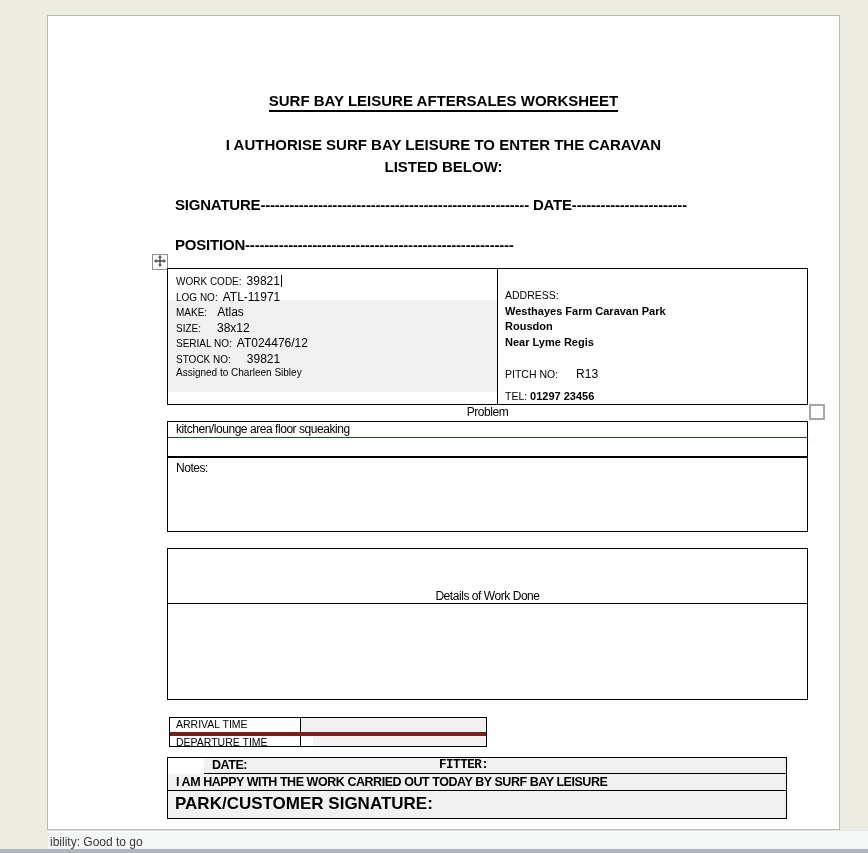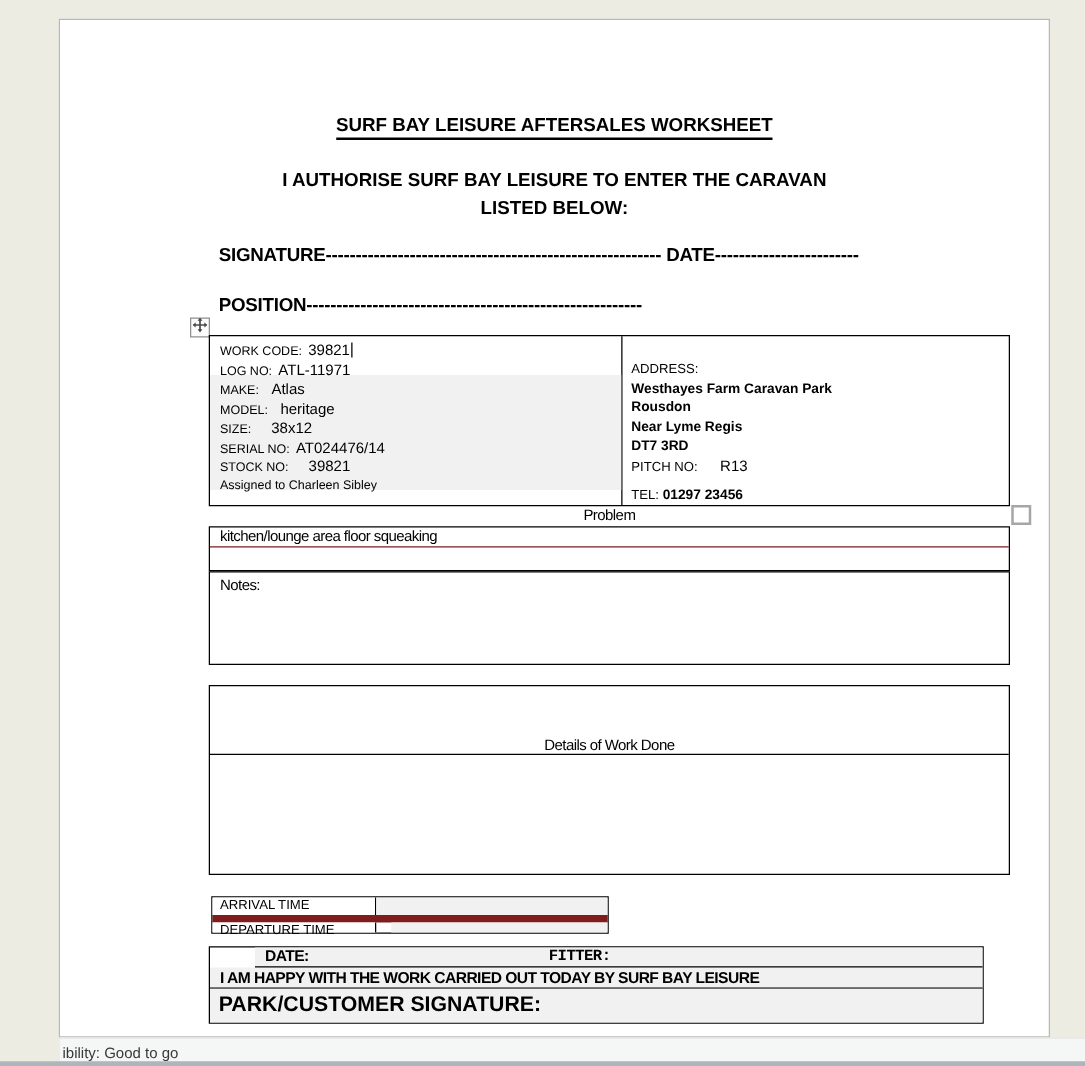--- a/index.html
+++ b/index.html
@@ -114,7 +114,6 @@
           <div class="info-row"><span class="f-label">WORK CODE:</span><span class="f-value">39821</span><span class="caret"></span></div>
           <div class="info-row"><span class="f-label">LOG NO:</span><span class="f-value">ATL-11971</span></div>
           <div class="info-row gap-md"><span class="f-label">MAKE:</span><span class="f-value">Atlas</span></div>
-          <div class="info-row gap-md"><span class="f-label">MODEL:</span><span class="f-value">heritage</span></div>
           <div class="info-row gap-lg"><span class="f-label">SIZE:</span><span class="f-value">38x12</span></div>
           <div class="info-row"><span class="f-label">SERIAL NO:</span><span class="f-value">AT024476/14</span></div>
           <div class="info-row gap-lg"><span class="f-label">STOCK NO:</span><span class="f-value">39821</span></div>

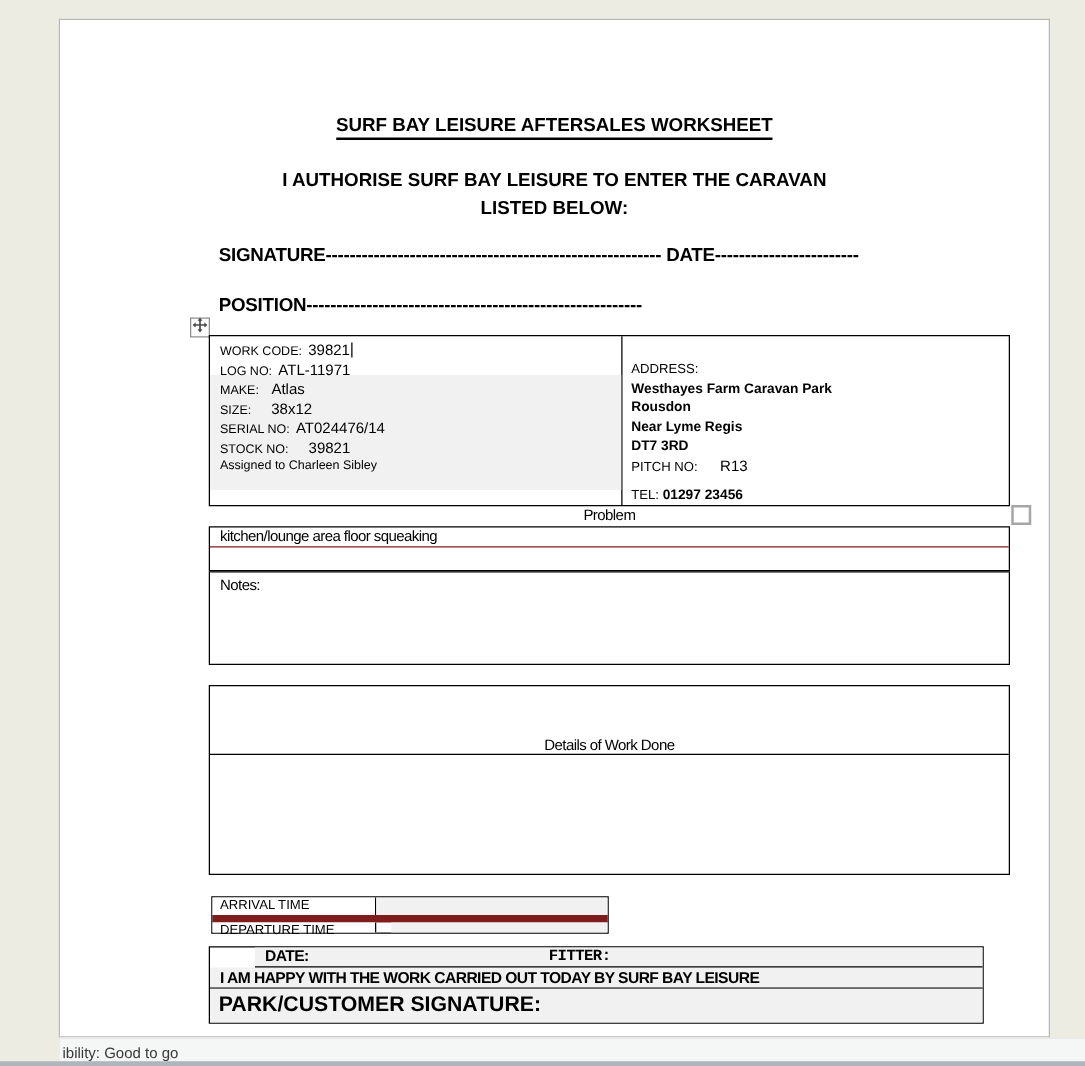--- a/index.html
+++ b/index.html
@@ -115,7 +115,7 @@
           <div class="info-row"><span class="f-label">LOG NO:</span><span class="f-value">ATL-11971</span></div>
           <div class="info-row gap-md"><span class="f-label">MAKE:</span><span class="f-value">Atlas</span></div>
           <div class="info-row gap-lg"><span class="f-label">SIZE:</span><span class="f-value">38x12</span></div>
-          <div class="info-row"><span class="f-label">SERIAL NO:</span><span class="f-value">AT024476/14</span></div>
+          <div class="info-row"><span class="f-label">SERIAL NO:</span><span class="f-value">AT024476/12</span></div>
           <div class="info-row gap-lg"><span class="f-label">STOCK NO:</span><span class="f-value">39821</span></div>
           <div class="assigned">Assigned to Charleen Sibley</div>
         </div>

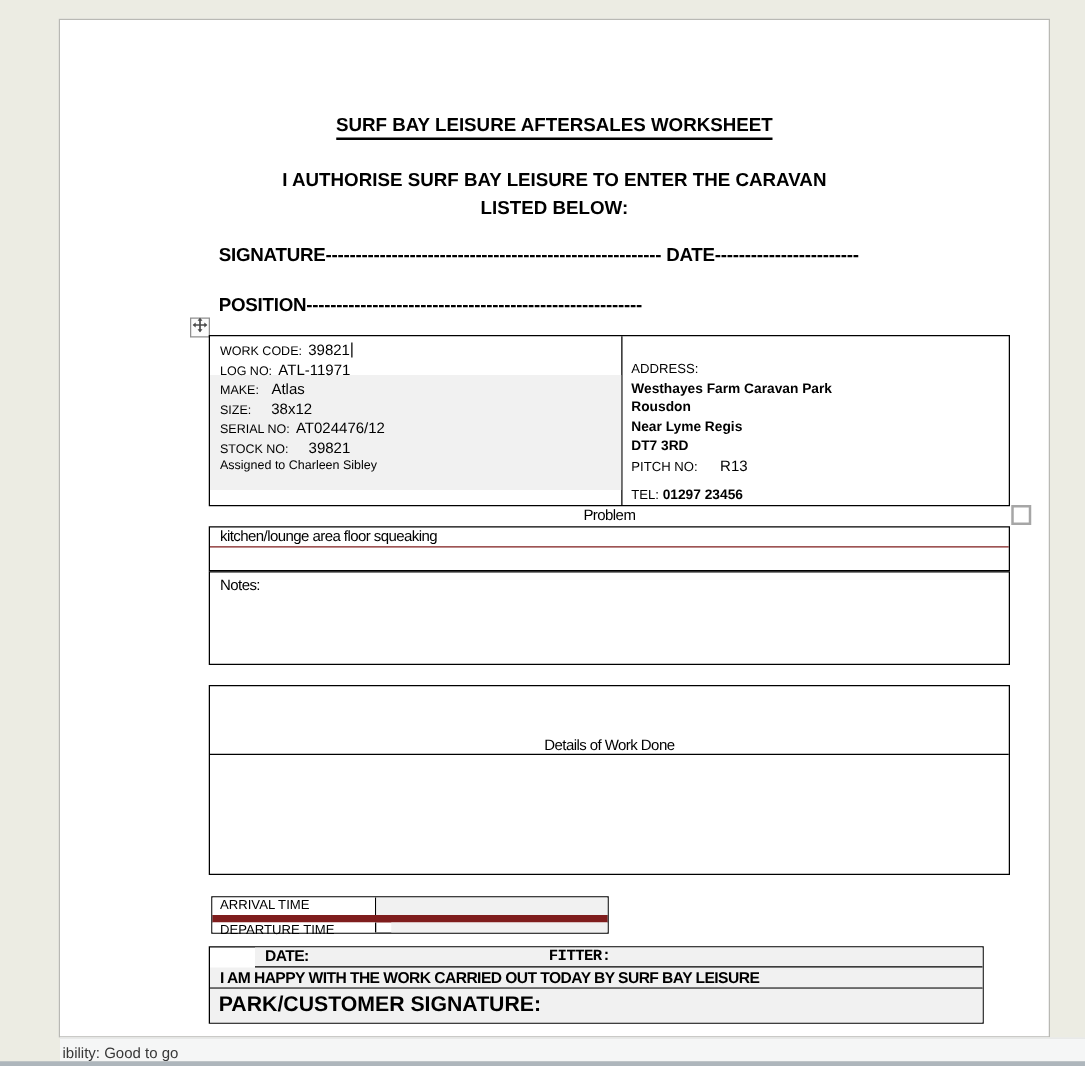--- a/index.html
+++ b/index.html
@@ -126,7 +126,6 @@
           <div class="addr-line addr-bold">Westhayes Farm Caravan Park</div>
           <div class="addr-line addr-bold">Rousdon</div>
           <div class="addr-line addr-bold">Near Lyme Regis</div>
-          <div class="addr-line addr-bold">DT7 3RD</div>
         </div>
         <div class="pitch-row"><span class="f-label" style="font-size:10.5px">PITCH NO:</span><span class="f-value">R13</span></div>
         <div class="tel-row"><span>TEL:</span> <b>01297 23456</b></div>

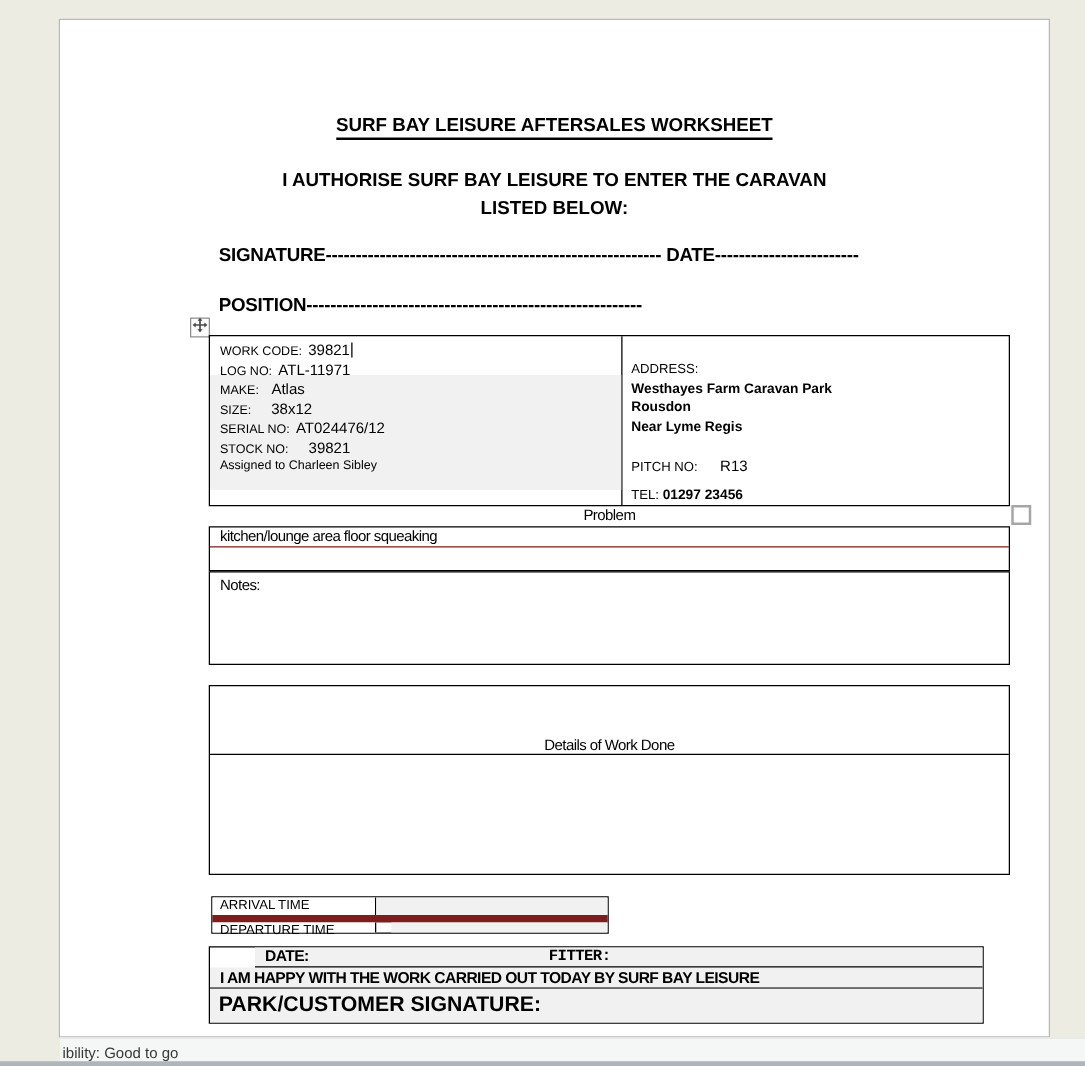--- a/index.html
+++ b/index.html
@@ -60,7 +60,7 @@
 
   .times-table { position:absolute; left:121px; top:701px; width:318px; height:30px; border:1px solid #000; }
   .times-row { display:flex; height:14px; }
-  .times-row + .times-row { height:14px; border-top:6px solid #7f1d1d;gap:12px; }
+  .times-row + .times-row { height:14px; border-top:4px solid #7f1d1d;gap:12px; }
   .times-label { width:131px; border-right:1px solid #000; padding-left:6px; font-size:10.5px; line-height:13px; background:#fff; }
   .times-value { flex:1; background:#F1F1F1; }
 

